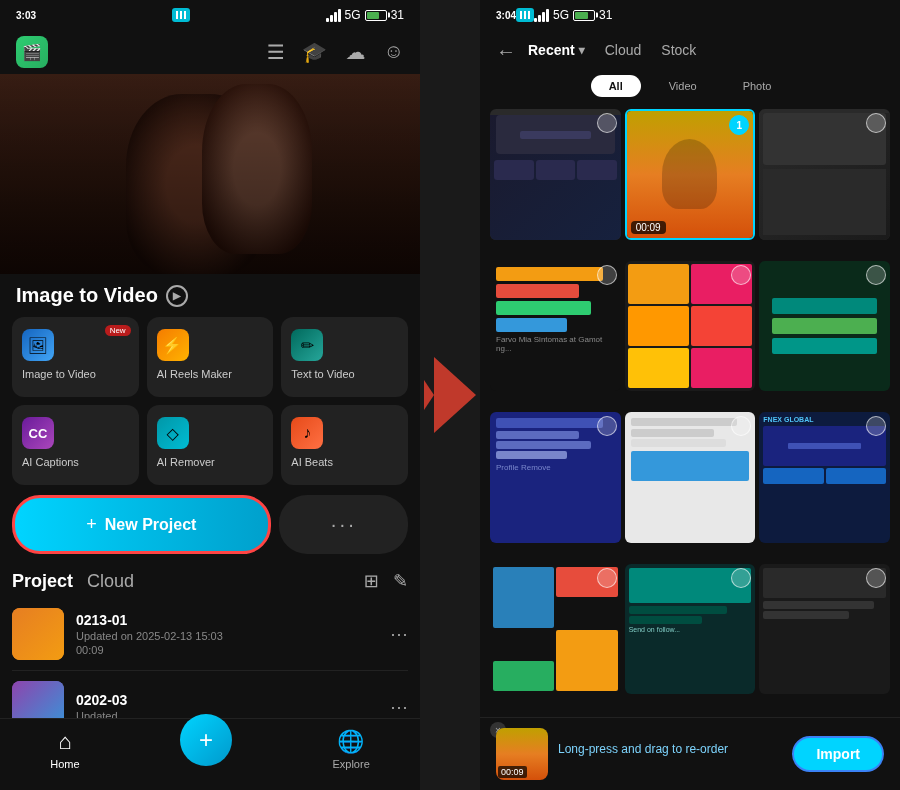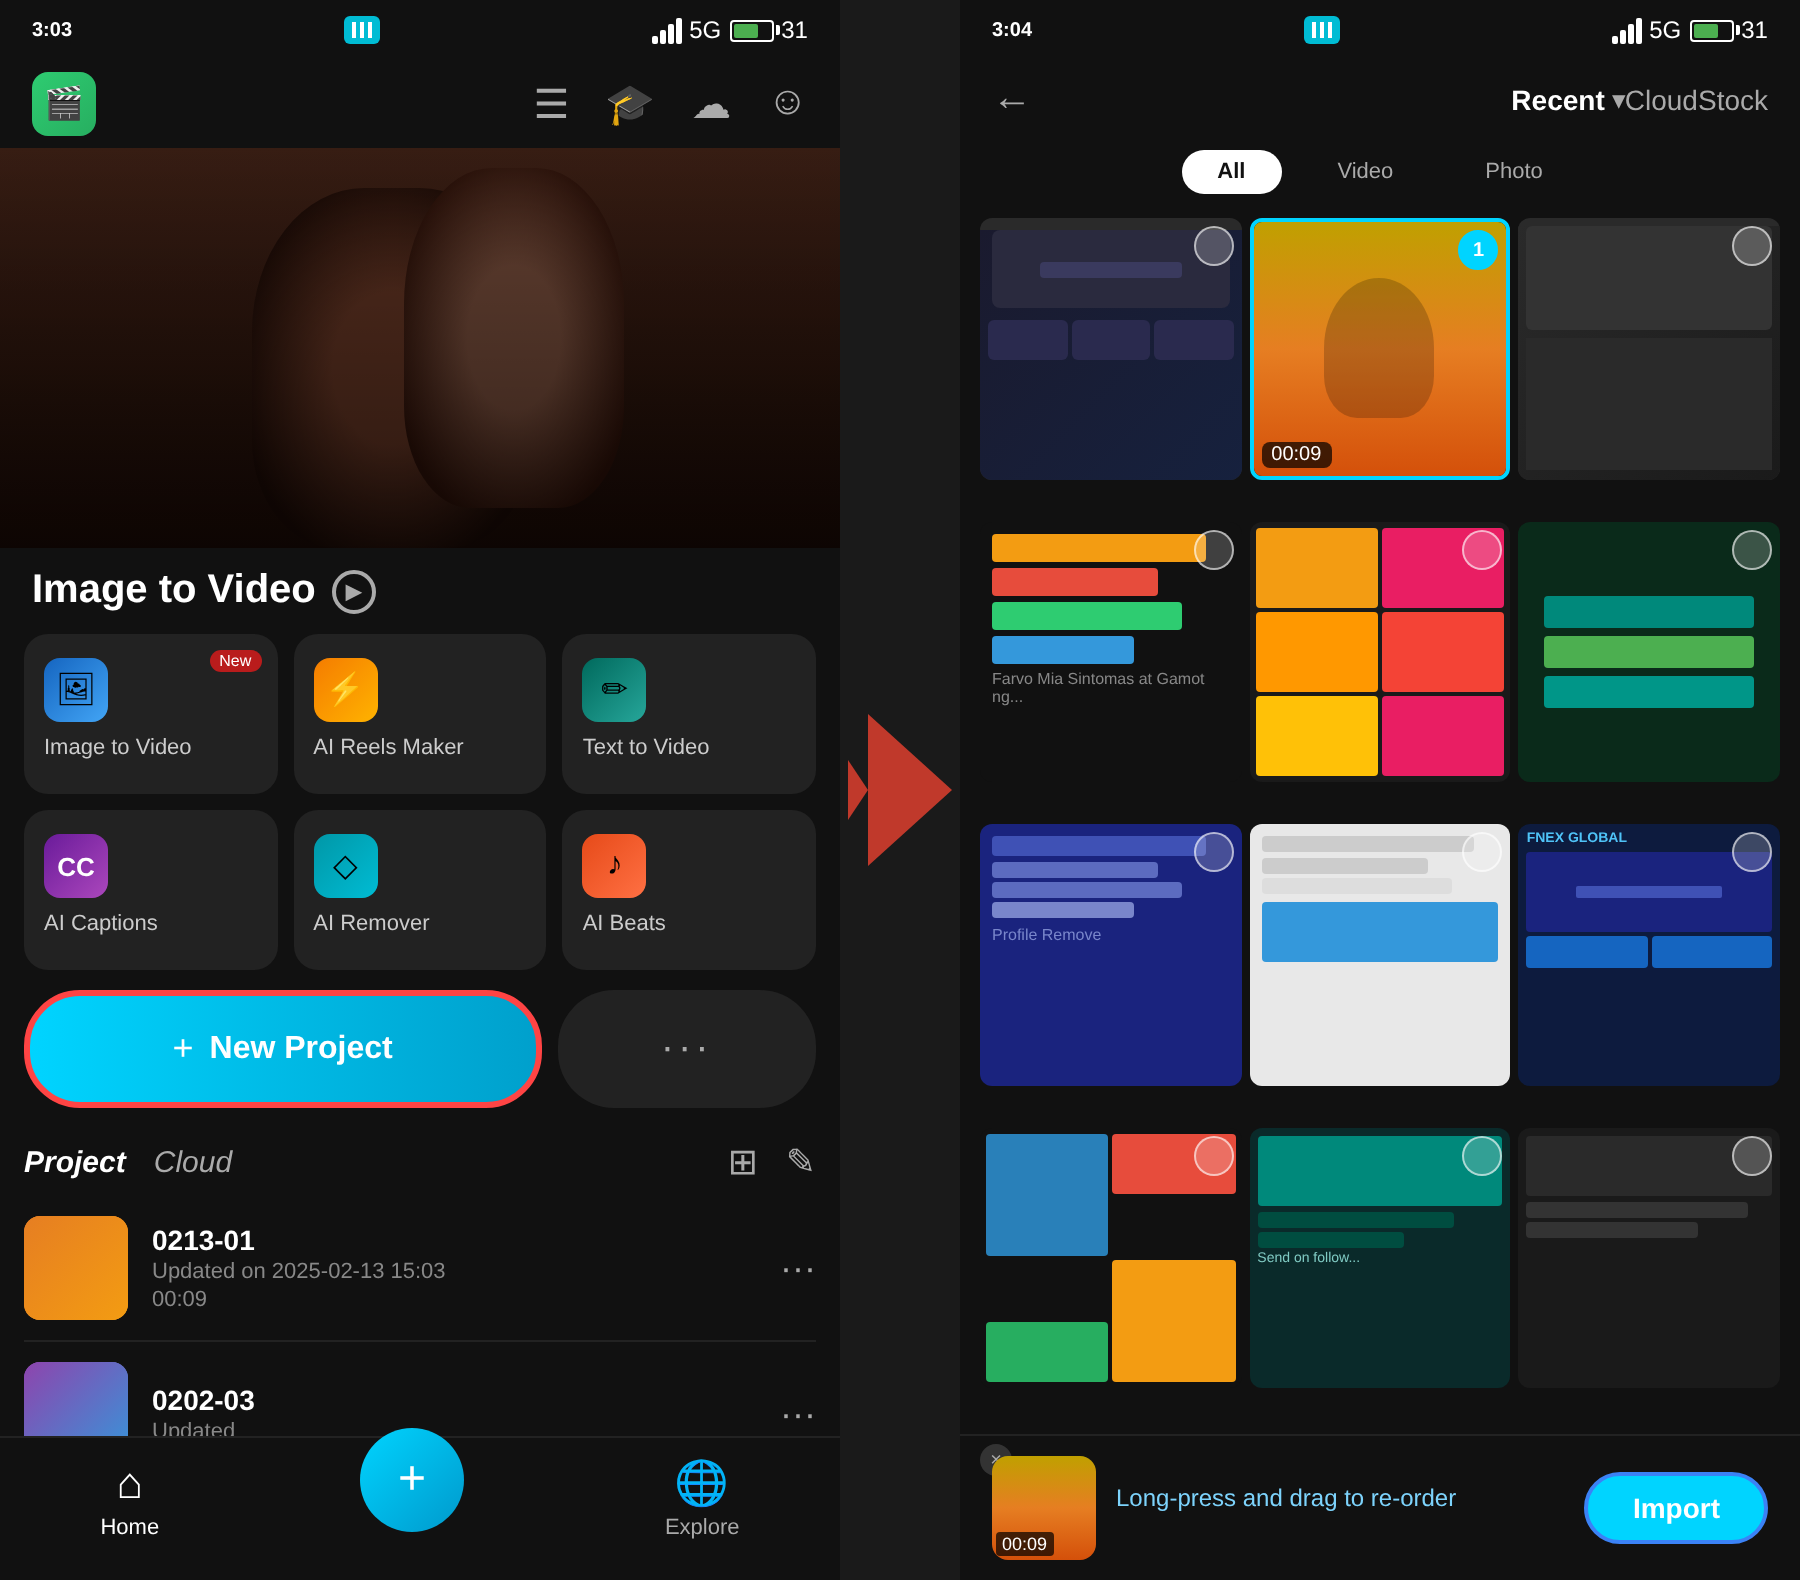--- a/index.html
+++ b/index.html
@@ -278,7 +278,6 @@
     
     .right-status {
       display: flex;
-      justify-content: space-between;
       align-items: center;
       padding: 8px 16px;
       background: #111;

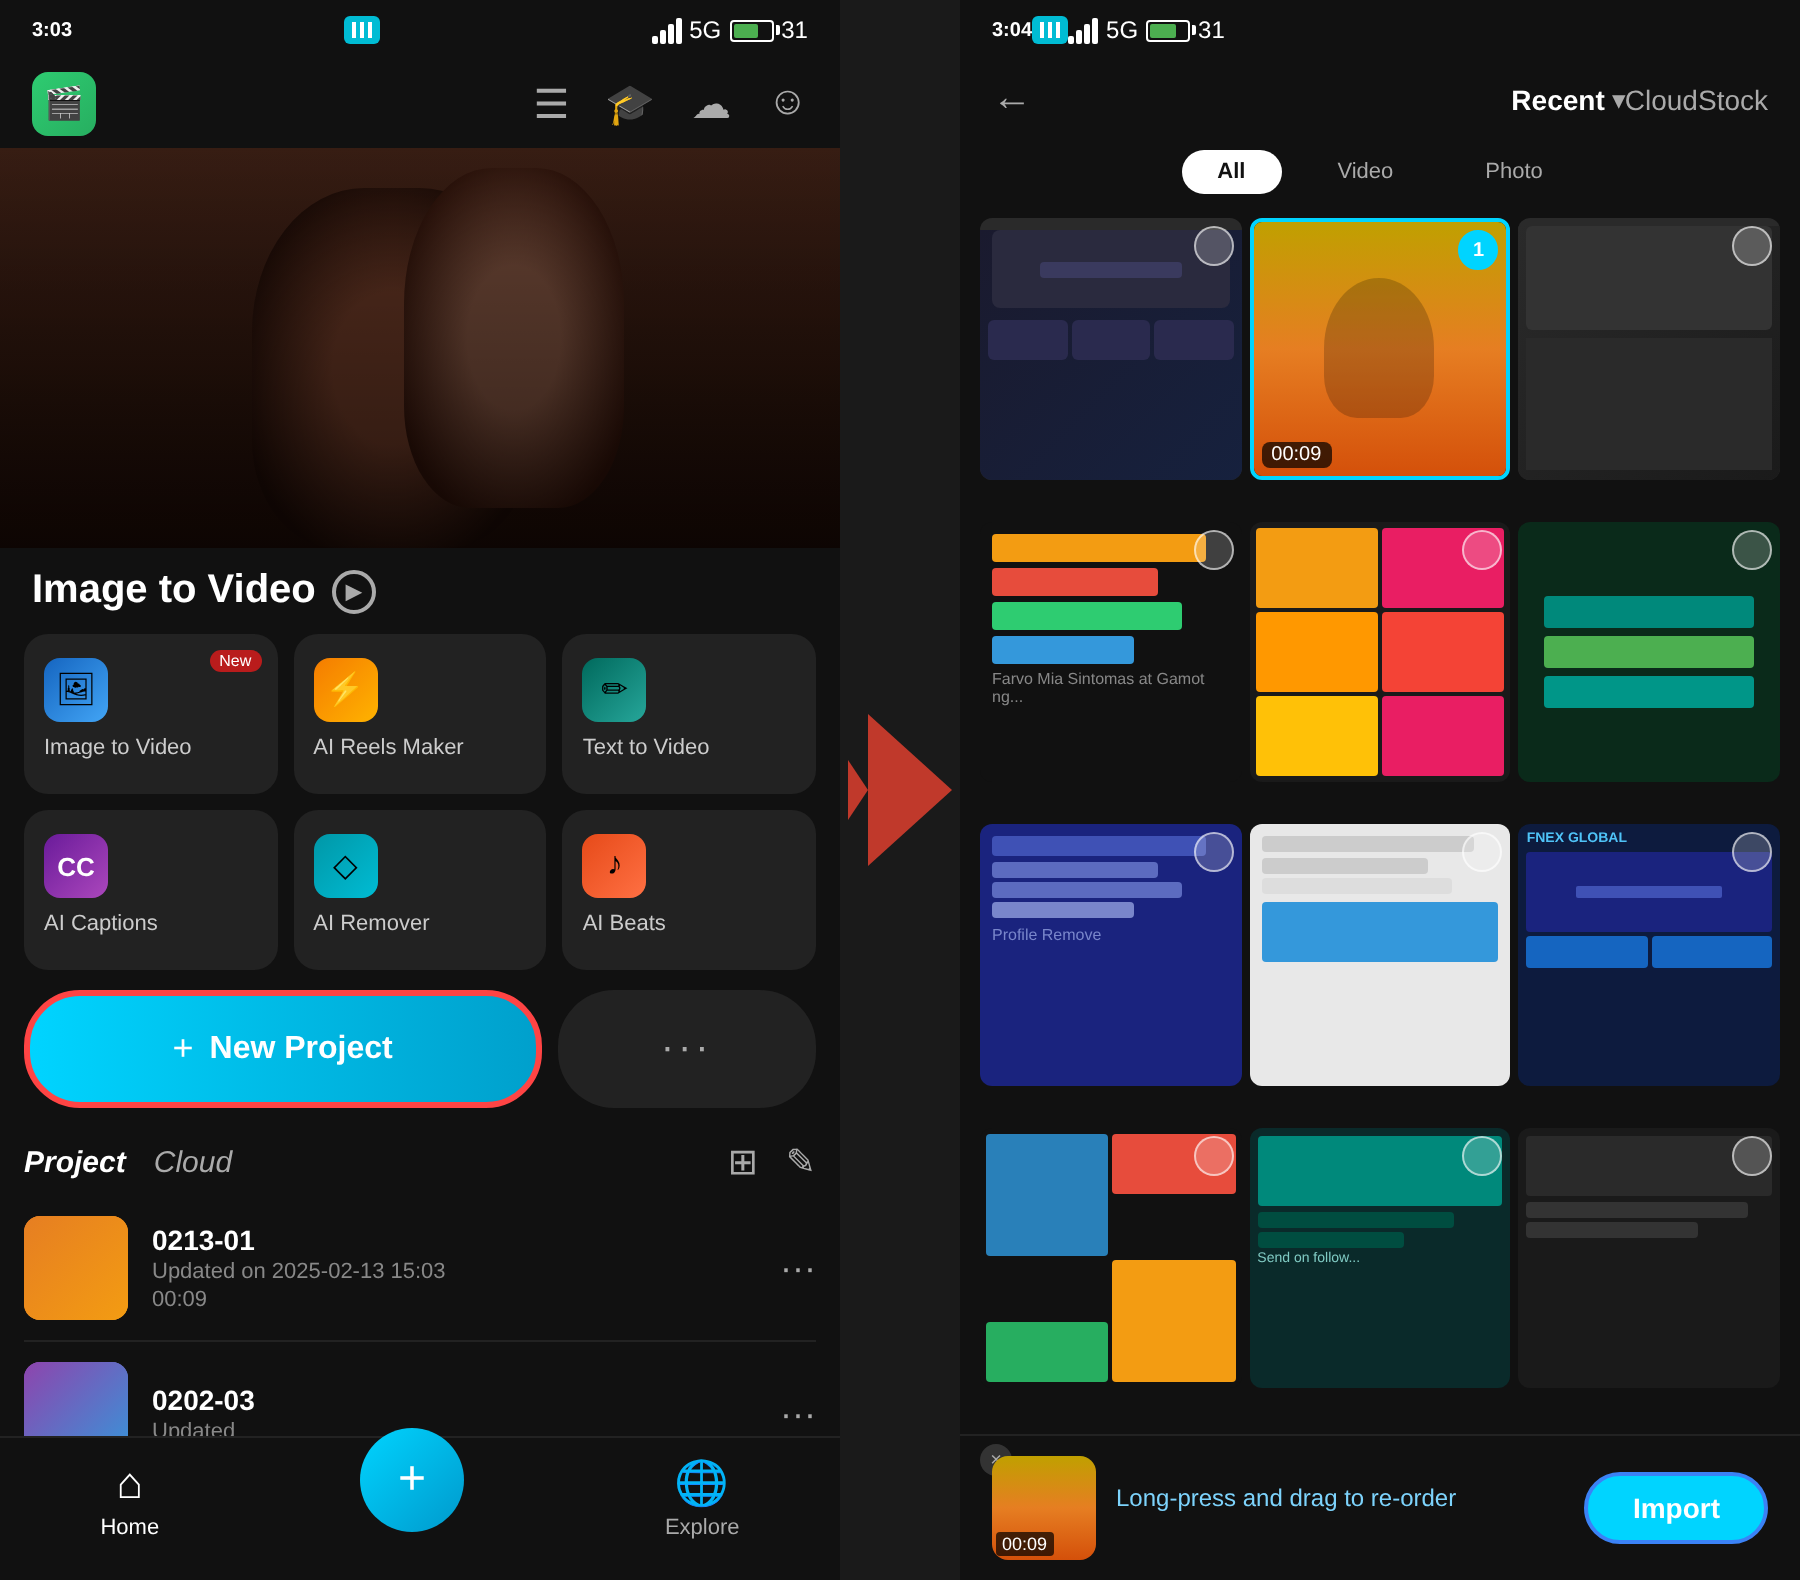--- a/index.html
+++ b/index.html
@@ -291,7 +291,7 @@
       gap: 12px;
     }
     .back-icon { color: #aaa; font-size: 20px; }
-    .nav-tabs { display: flex; align-items: center; flex: 1; justify-content: flex-end; }
+    .nav-tabs { display: flex; gap: 20px; align-items: center; flex: 1; justify-content: flex-start; }
     .nav-tab { color: #aaa; font-size: 14px; }
     .nav-tab.active {
       color: #fff;

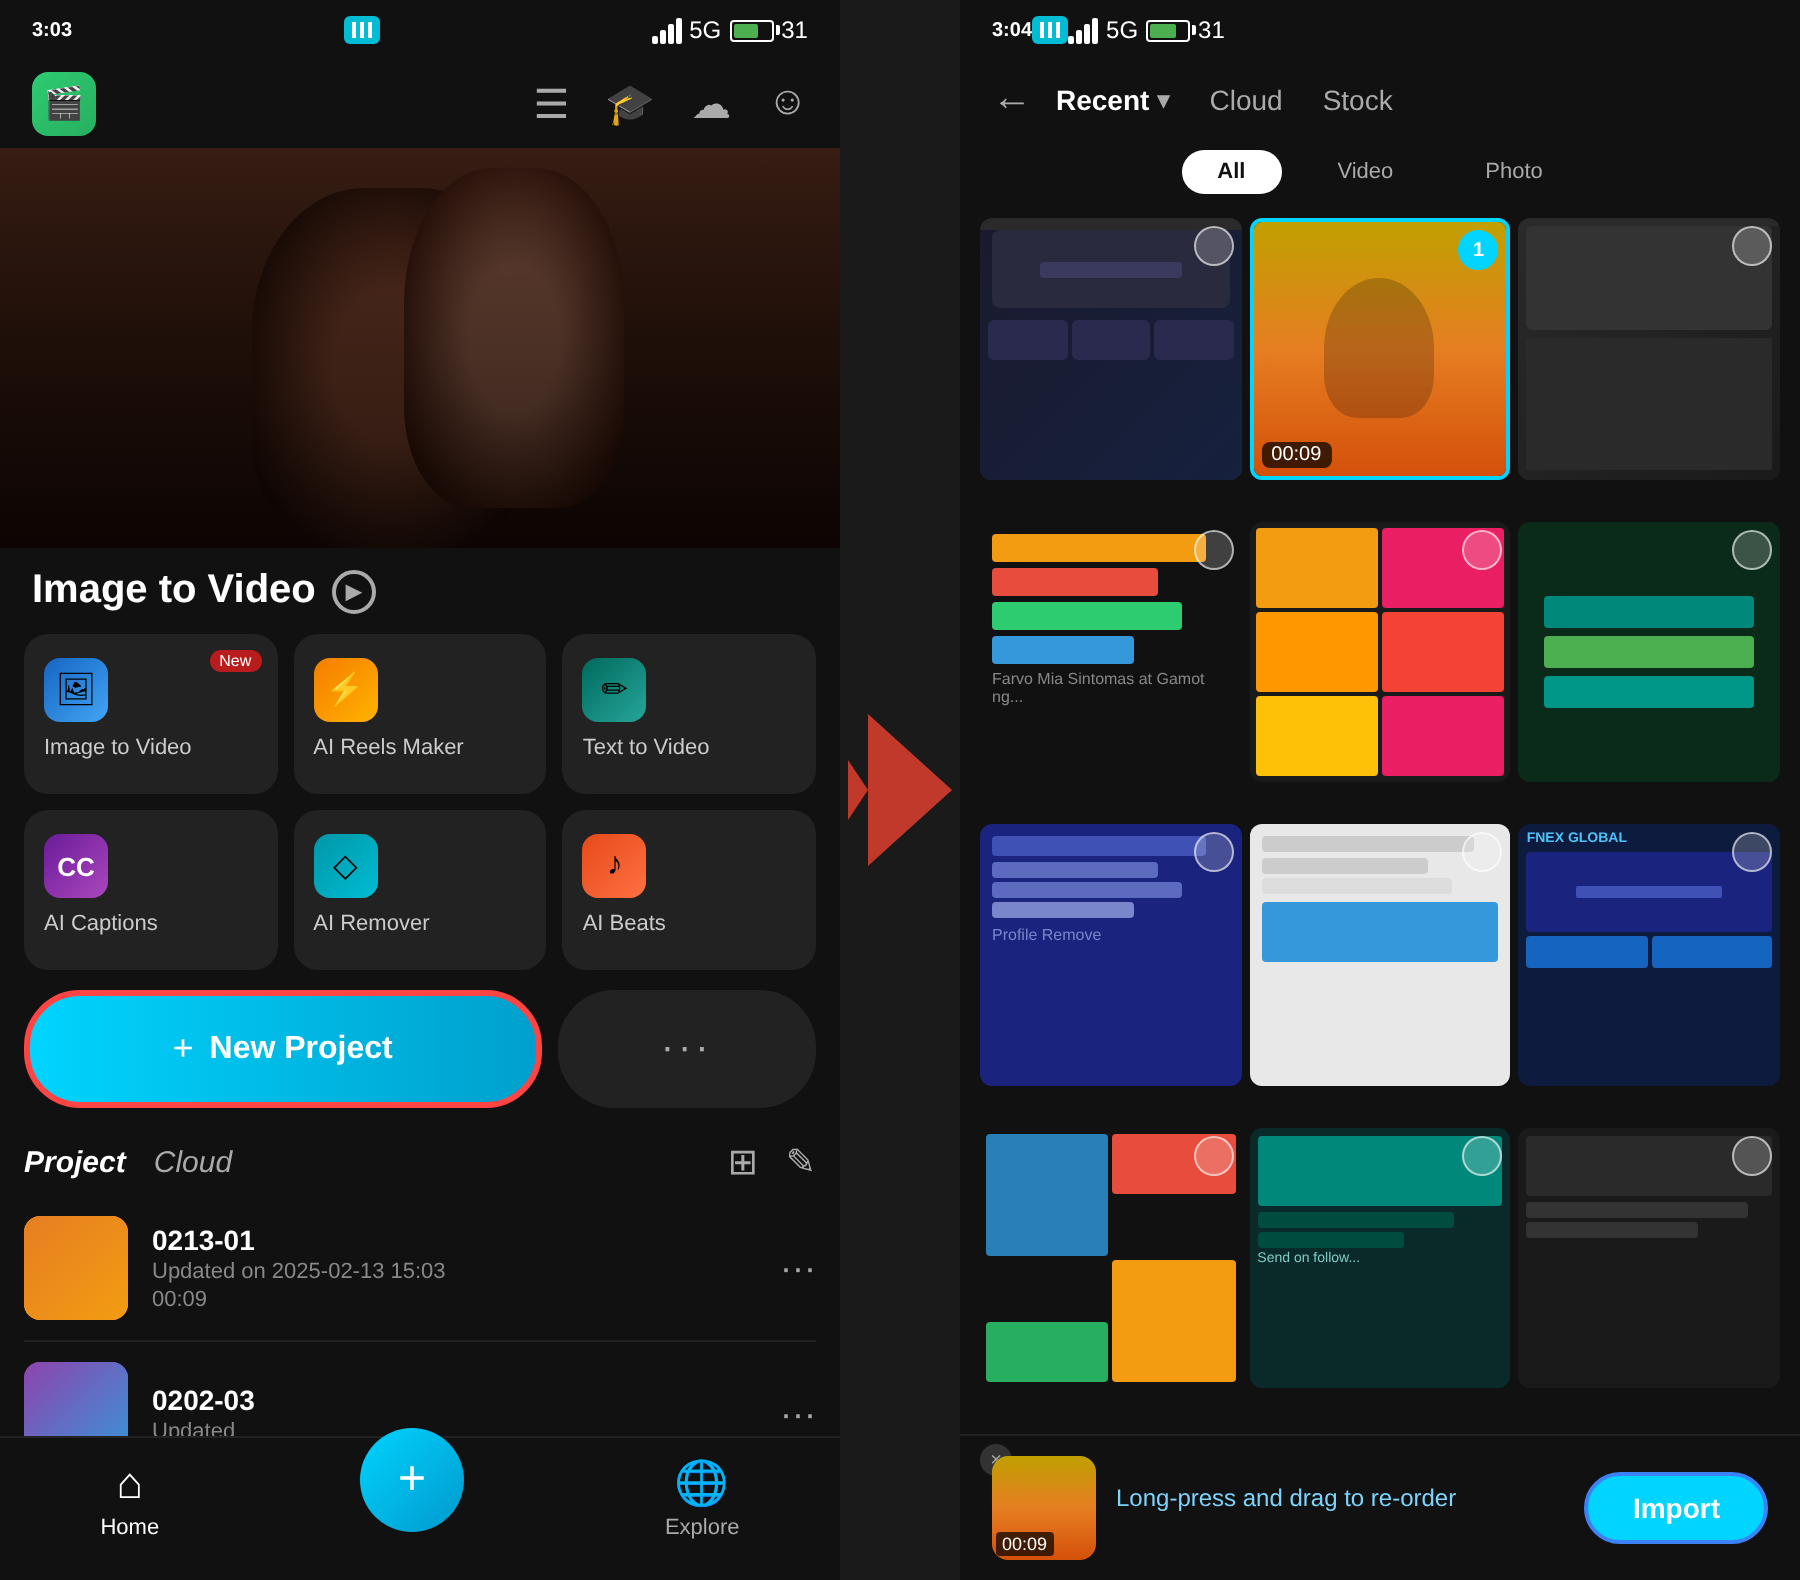--- a/index.html
+++ b/index.html
@@ -197,7 +197,7 @@
     }
     .project-tabs { display: flex; gap: 14px; }
     .project-tab {
-      color: #aaa; font-size: 15px; font-style: italic;
+      color: #aaa; font-size: 18px;
     }
     .project-tab.active { color: #fff; font-weight: 600; }
     .project-actions { display: flex; gap: 14px; color: #aaa; font-size: 18px; }

